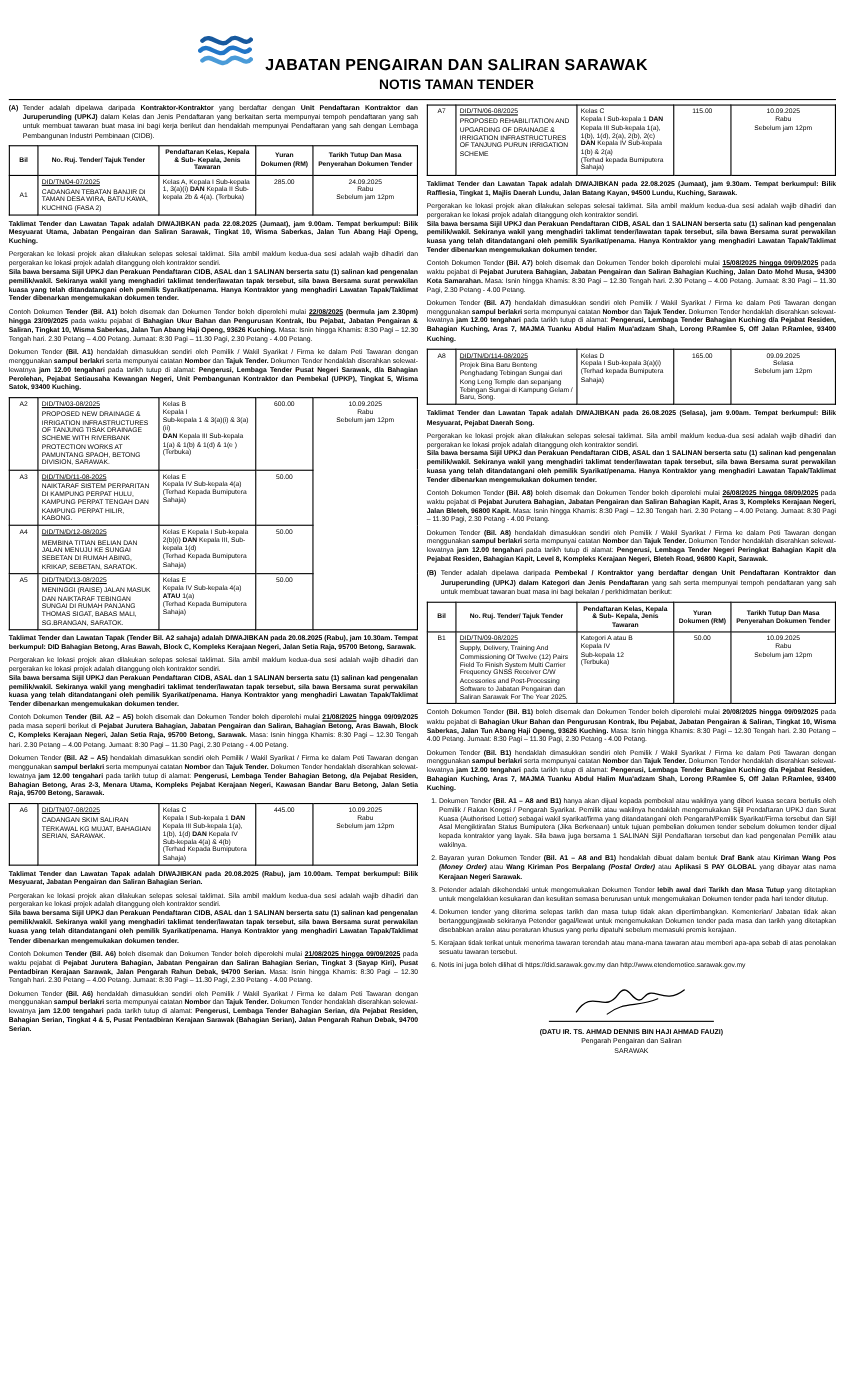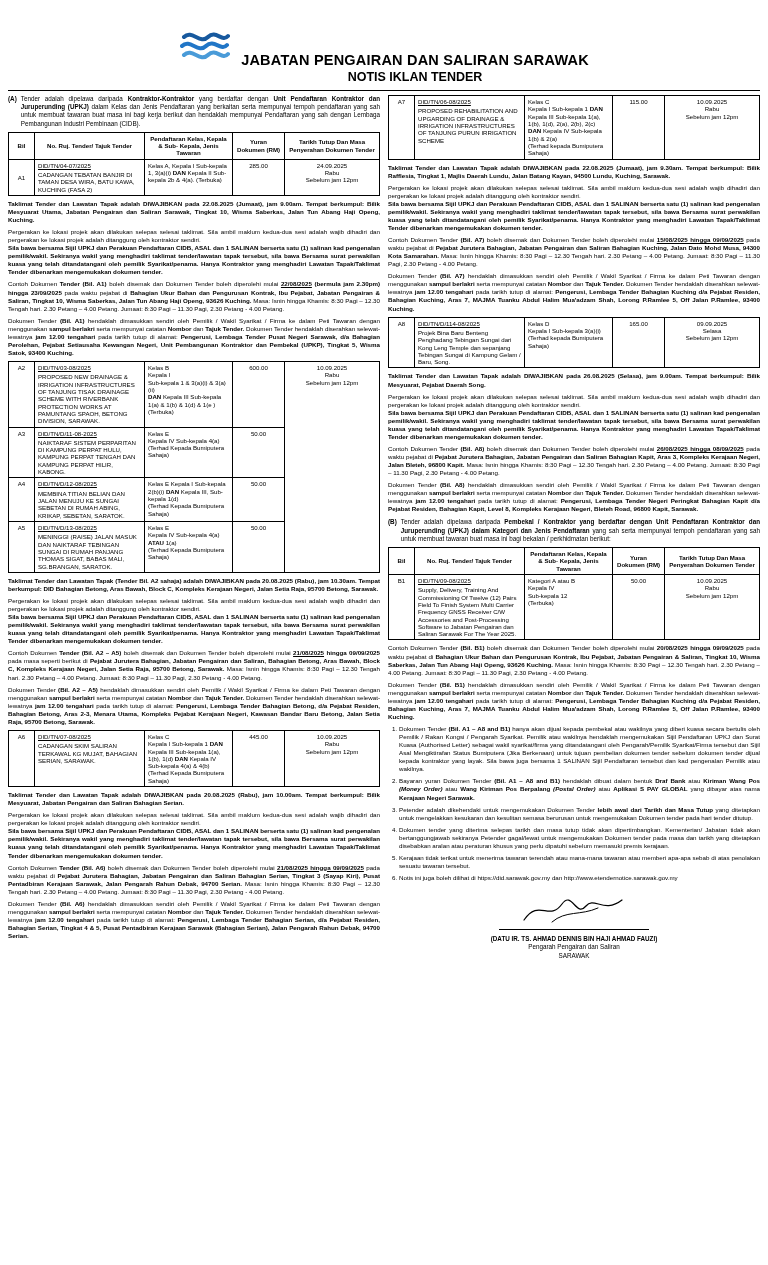--- a/index.html
+++ b/index.html
@@ -63,7 +63,7 @@
     </div>
     <div class="hdr-text">
       <div class="hdr-title">JABATAN PENGAIRAN DAN SALIRAN SARAWAK</div>
-      <div class="hdr-sub">NOTIS IKLAN TENDER</div>
+      <div class="hdr-sub">NOTIS TAMAN TENDER</div>
     </div>
   </div>
   <div class="rule"></div>

